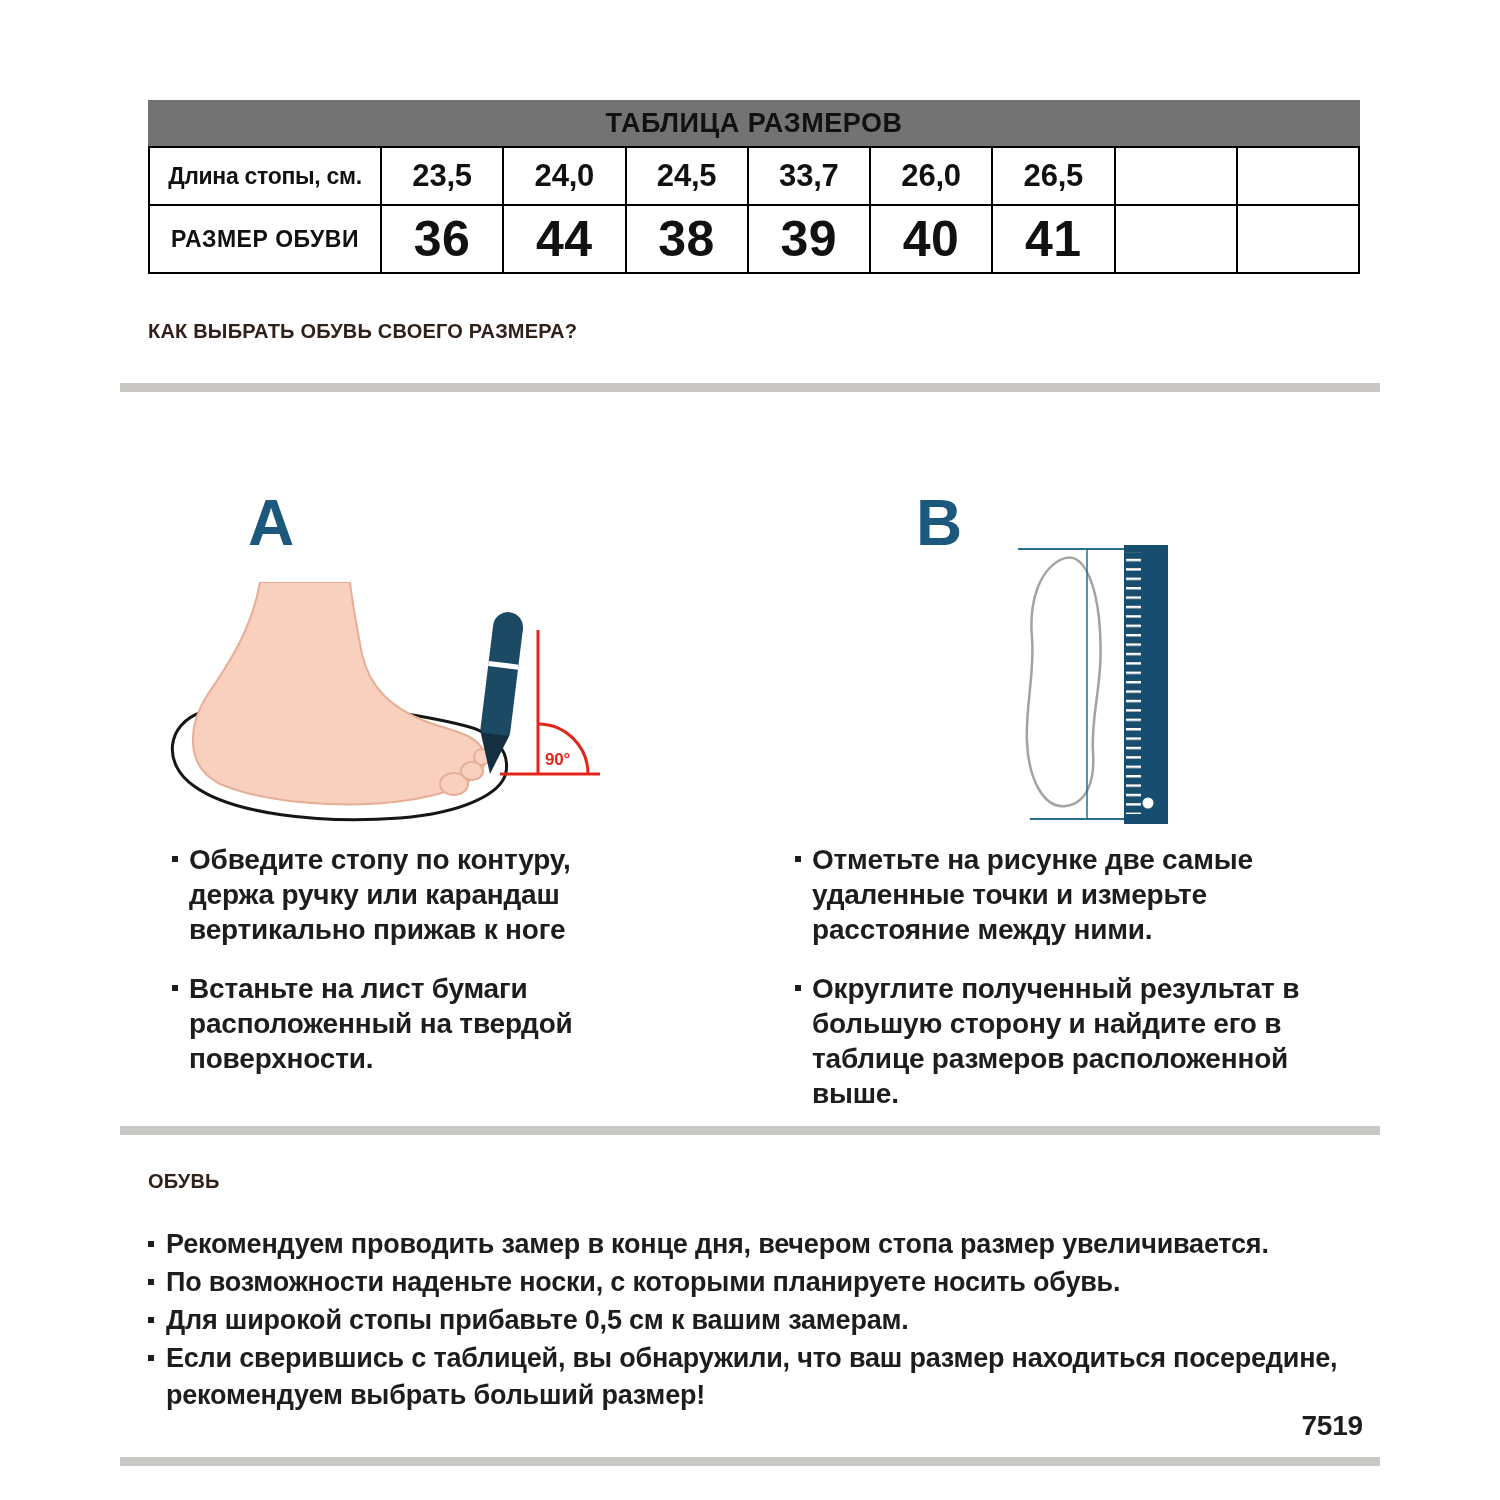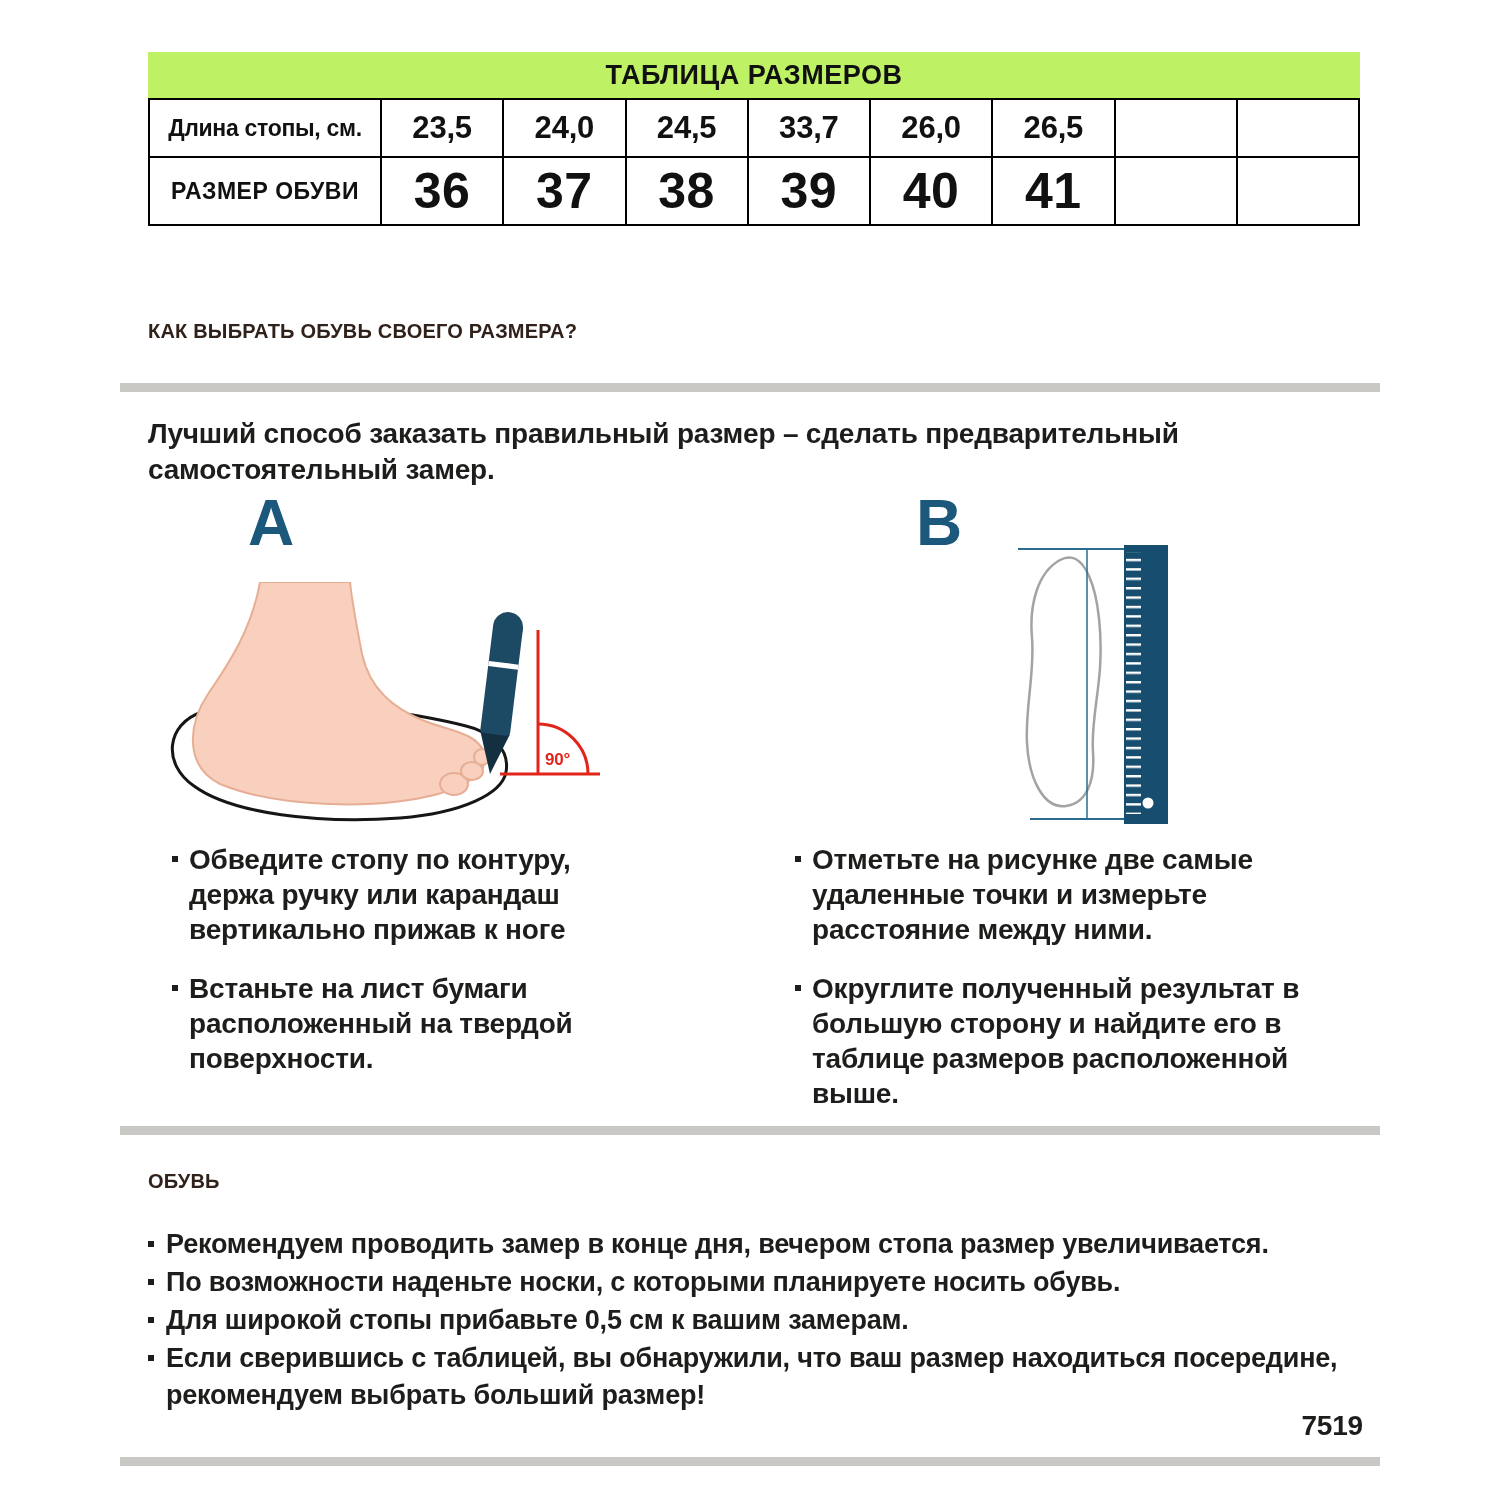--- a/index.html
+++ b/index.html
@@ -16,9 +16,9 @@
   
   .table-wrap{position:absolute;left:148px;top:52px;width:1212px;}
   .table-header{
-    height:46px;background:#bef264;
+    height:46px;background:#737373;
     display:flex;align-items:center;justify-content:center;
-    font-size:27px;letter-spacing:0.5px;color:#111;
+    font-size:27px;letter-spacing:0.5px;color:#111;margin-top:48px;
   }
   table.size-table{width:100%;border-collapse:collapse;table-layout:fixed;}
   table.size-table td{

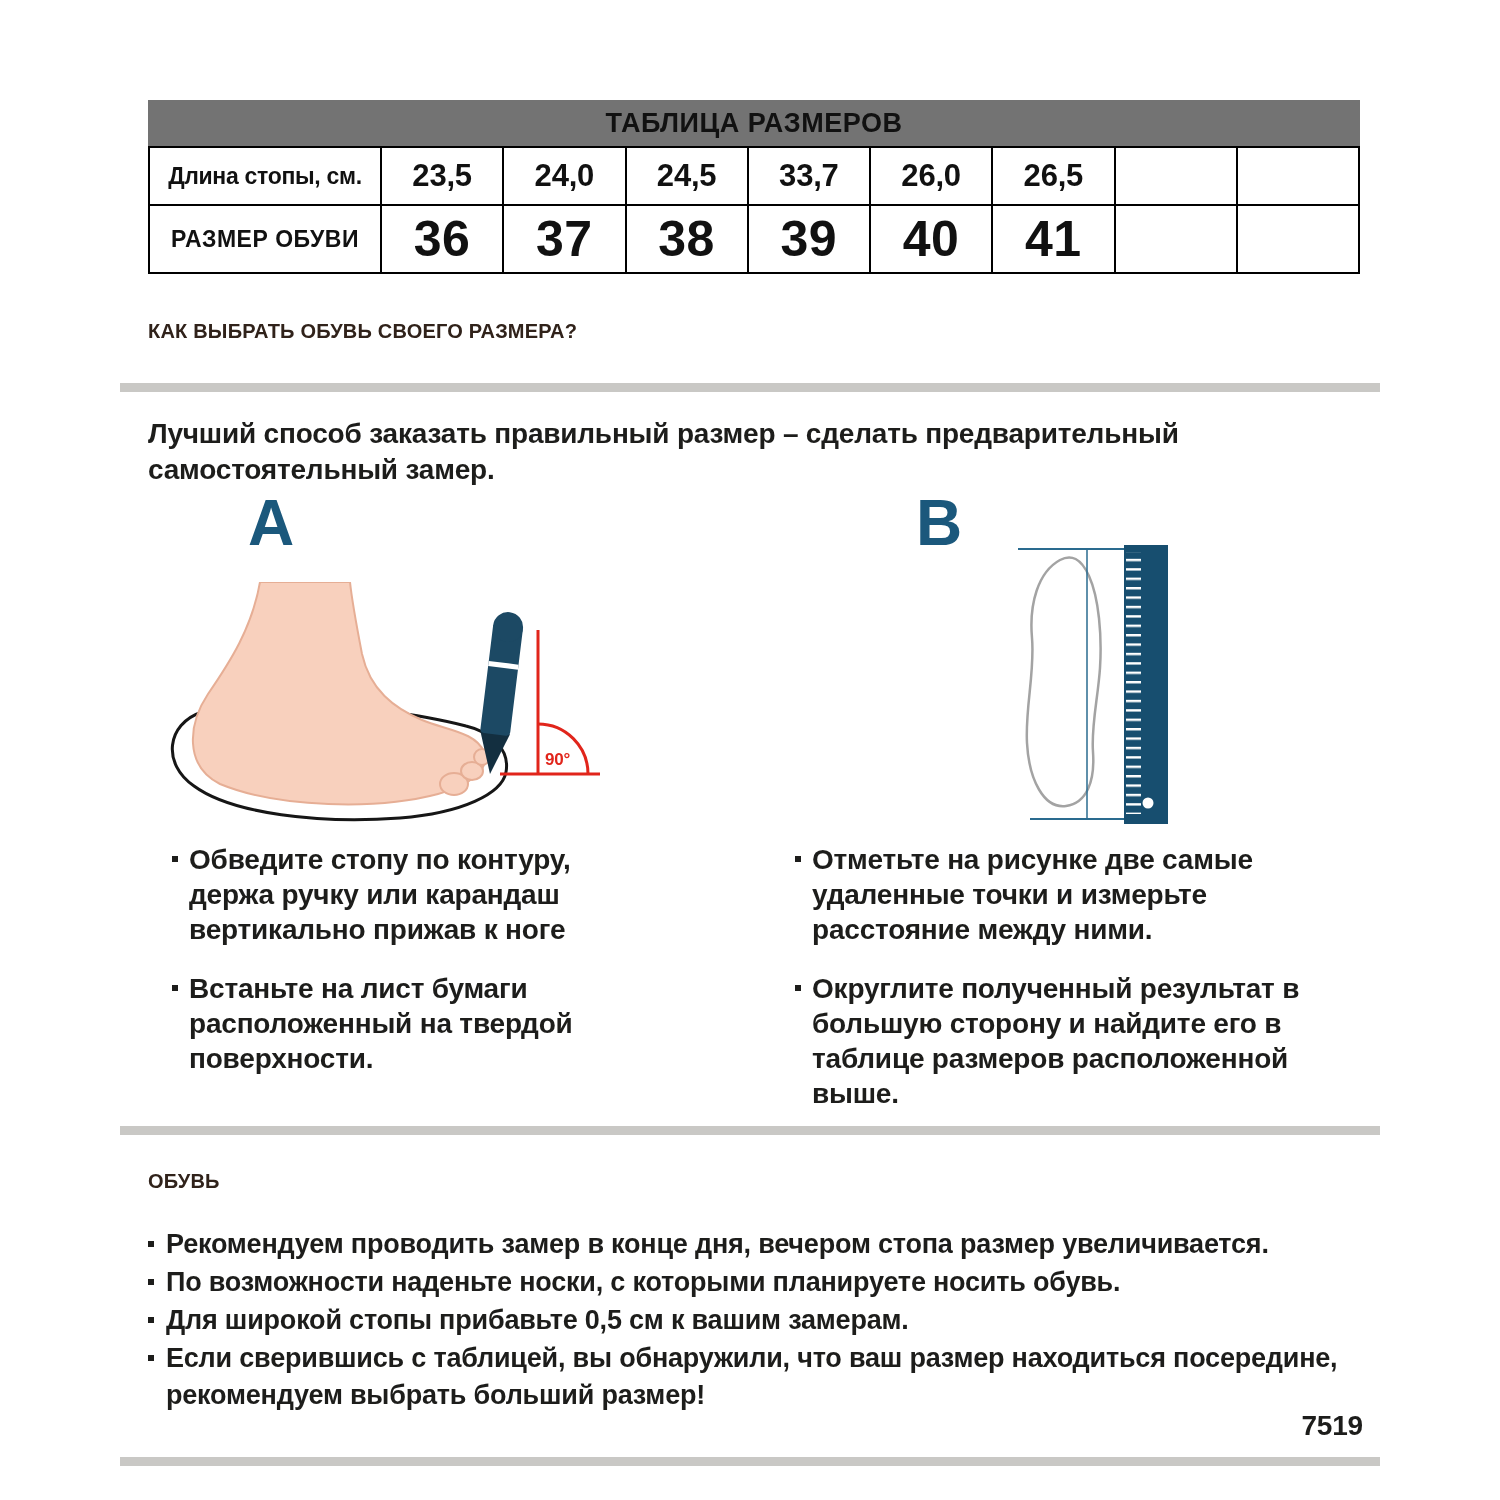--- a/index.html
+++ b/index.html
@@ -84,7 +84,7 @@
       <tr class="r2">
         <td class="lab">РАЗМЕР ОБУВИ</td>
         <td>36</td>
-        <td>37</td>
+        <td>44</td>
         <td>38</td>
         <td>39</td>
         <td>40</td>

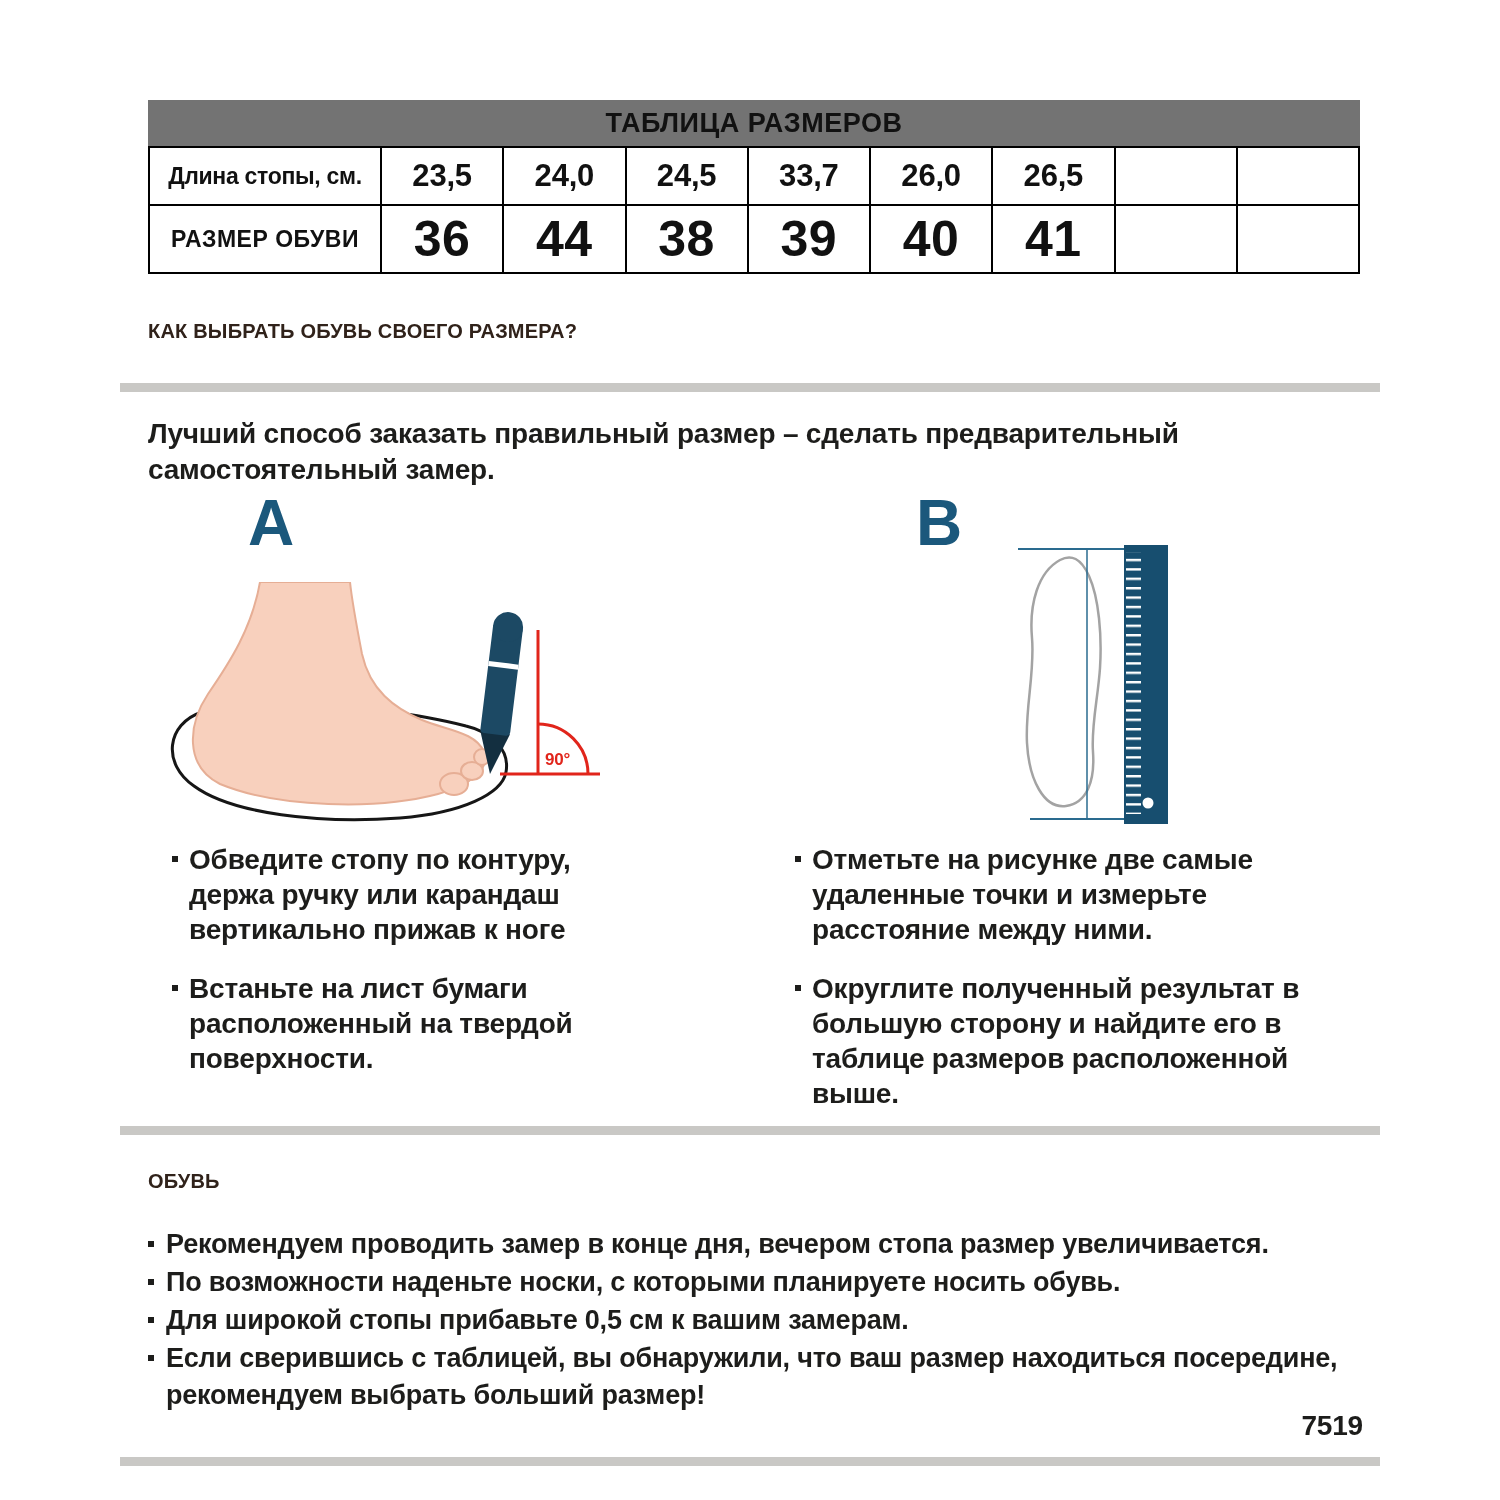--- a/index.html
+++ b/index.html
@@ -100,7 +100,6 @@
 
   <div class="divider" id="div1"></div>
 
-  <div class="intro">Лучший способ заказать правильный размер – сделать предварительный самостоятельный замер.</div>
 
   <div class="step-letter" id="letter-a">A</div>
   <div class="step-letter" id="letter-b">B</div>

